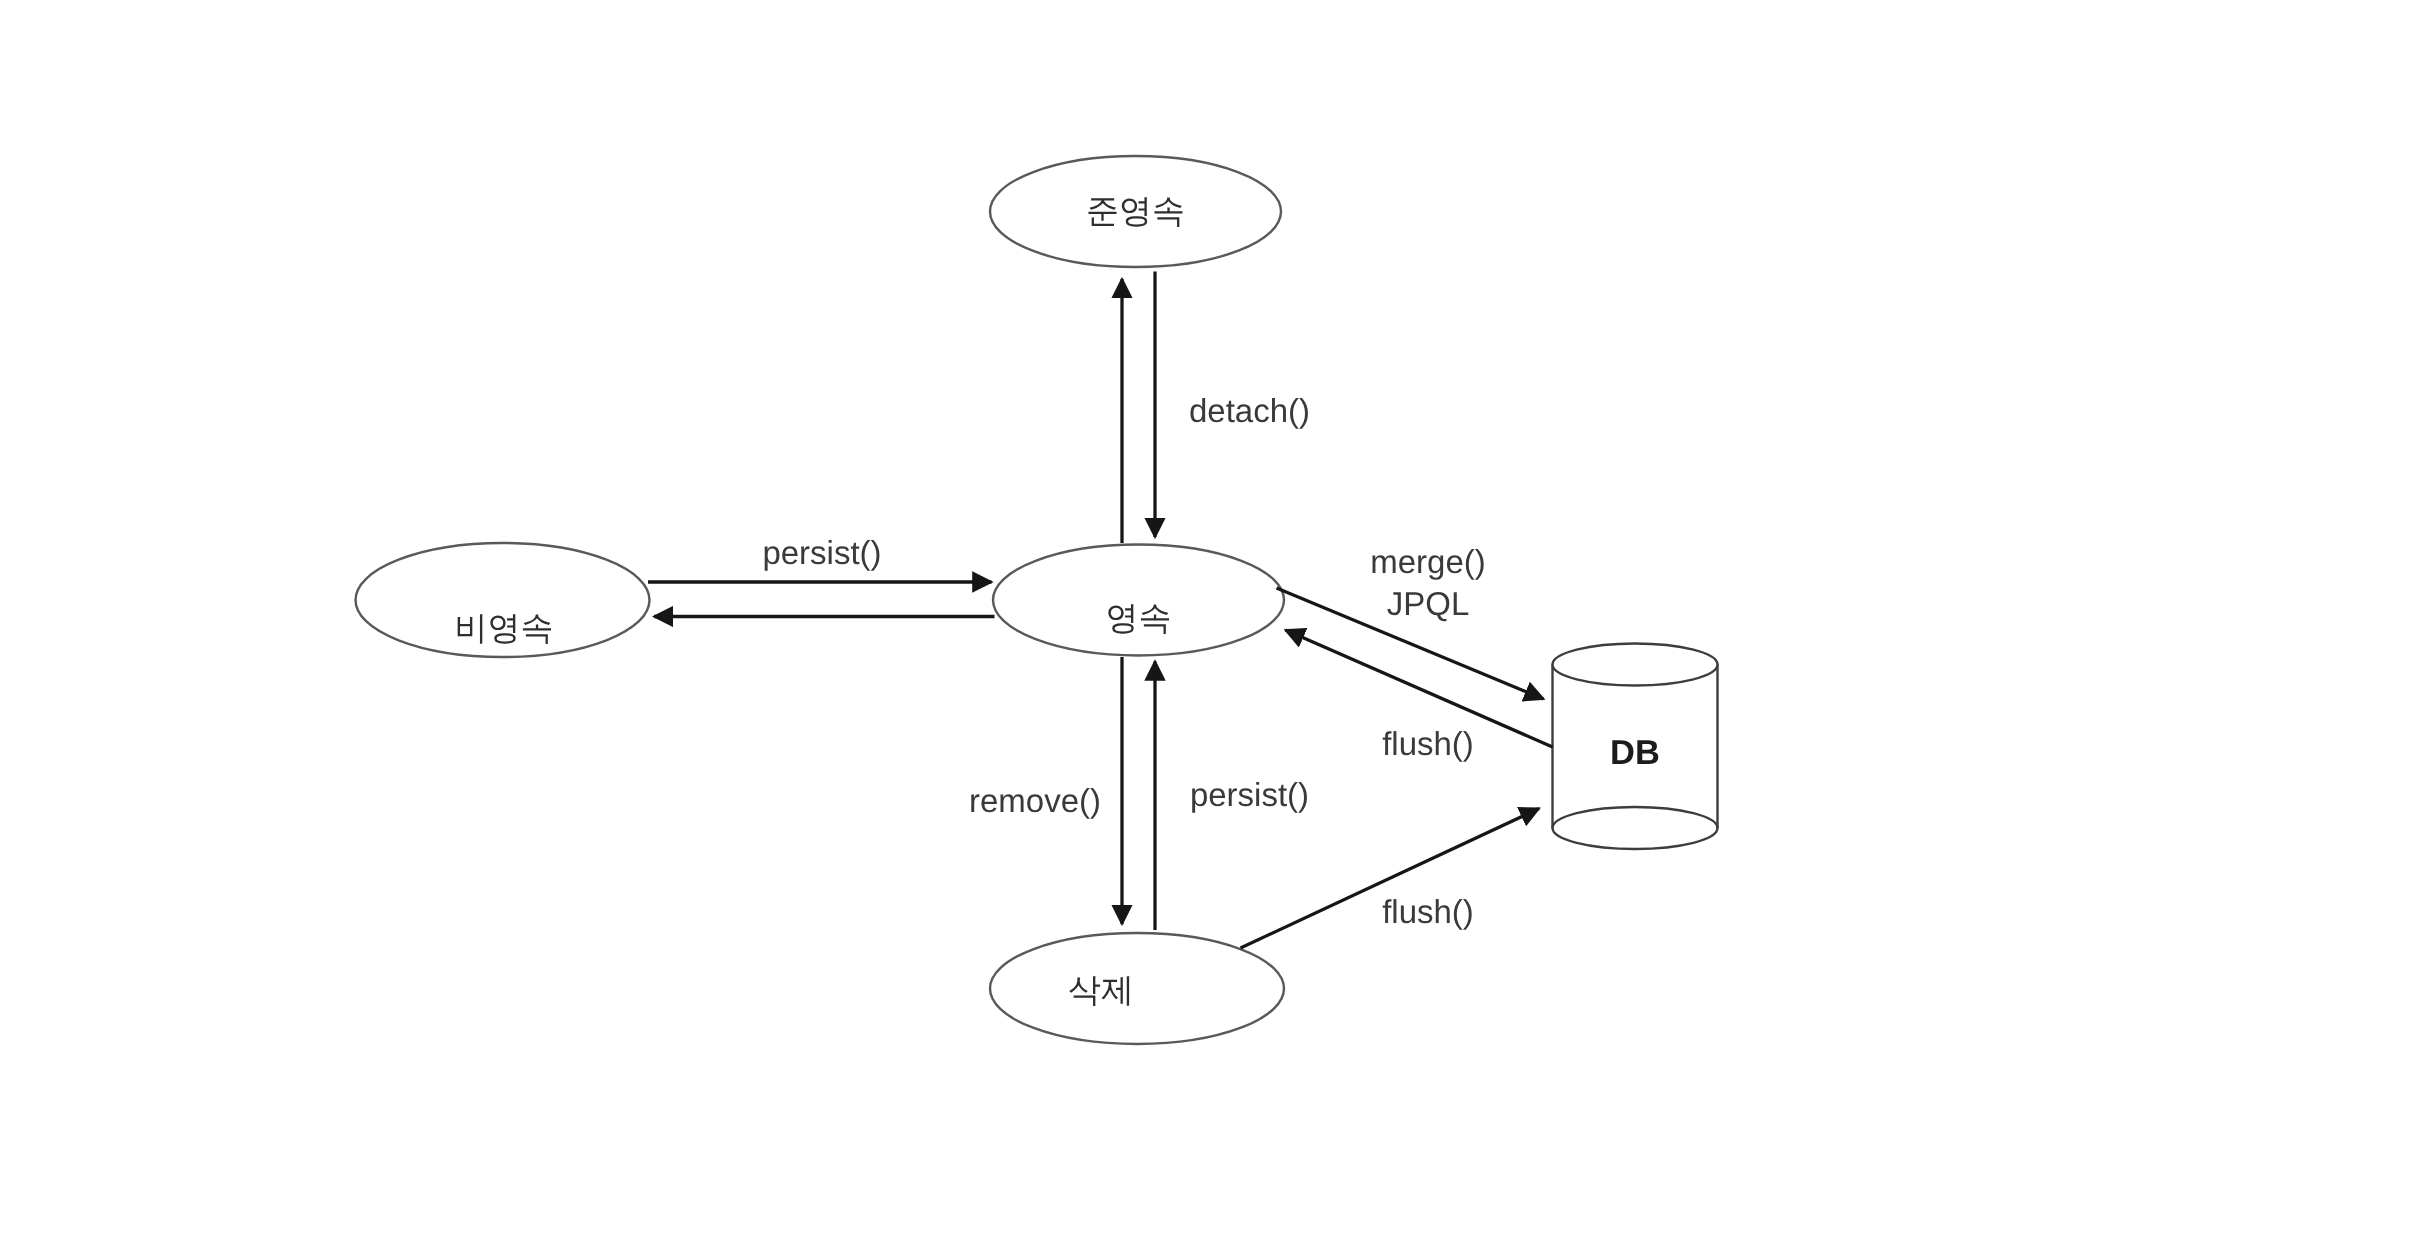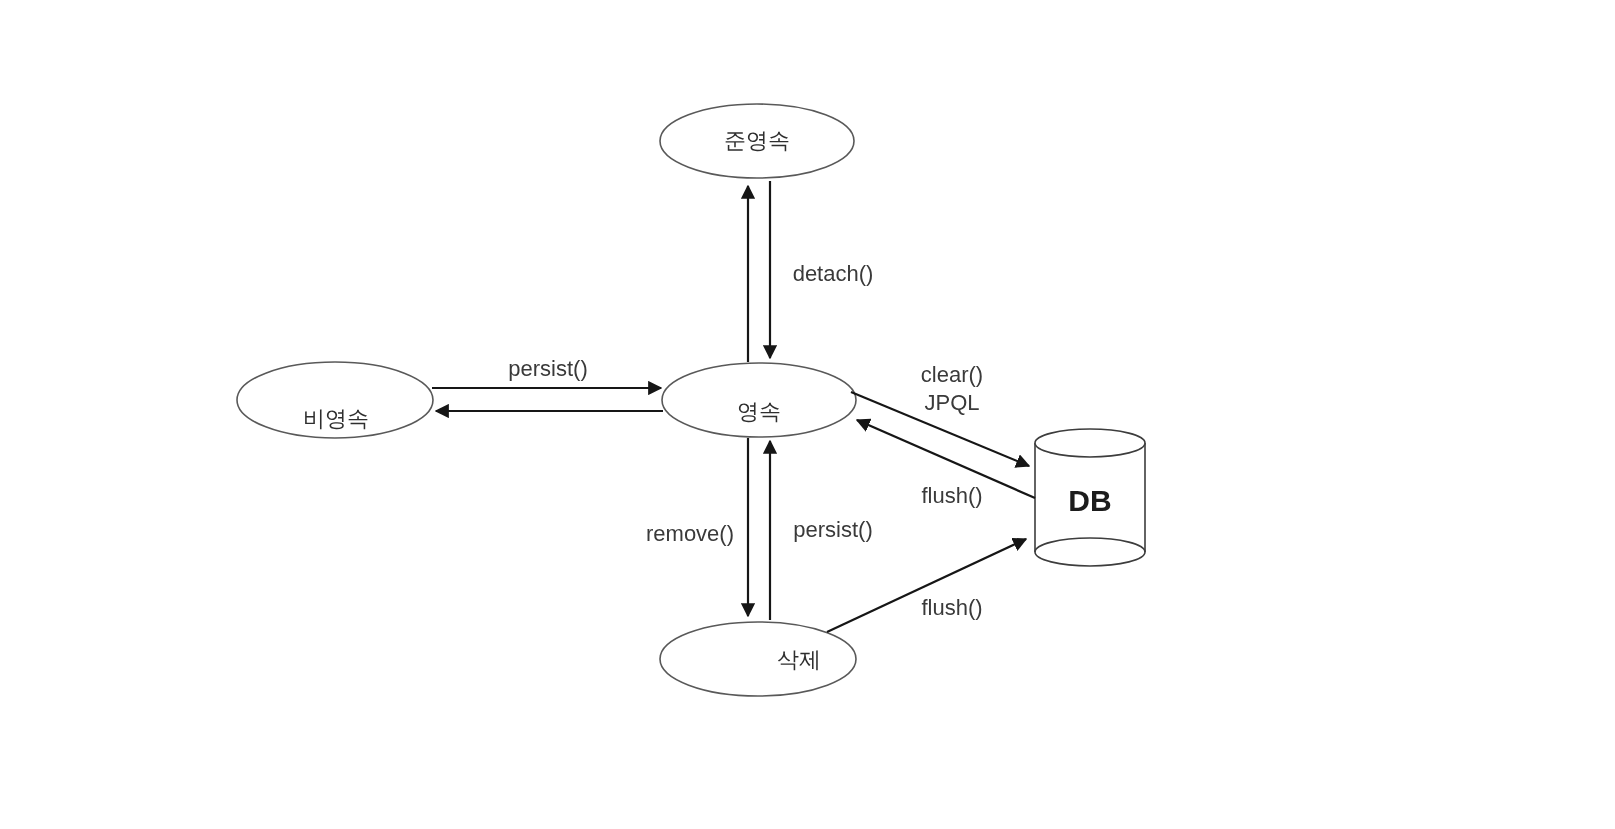--- a/index.html
+++ b/index.html
@@ -90,7 +90,7 @@
   <div class="edge-label" style="left:833px; top:274px;">detach()</div>
 
   <div class="edge-label multiline" style="left:952px; top:389px;">
-    <span>clear()</span>
+    <span>merge()</span>
     <span>JPQL</span>
   </div>
 

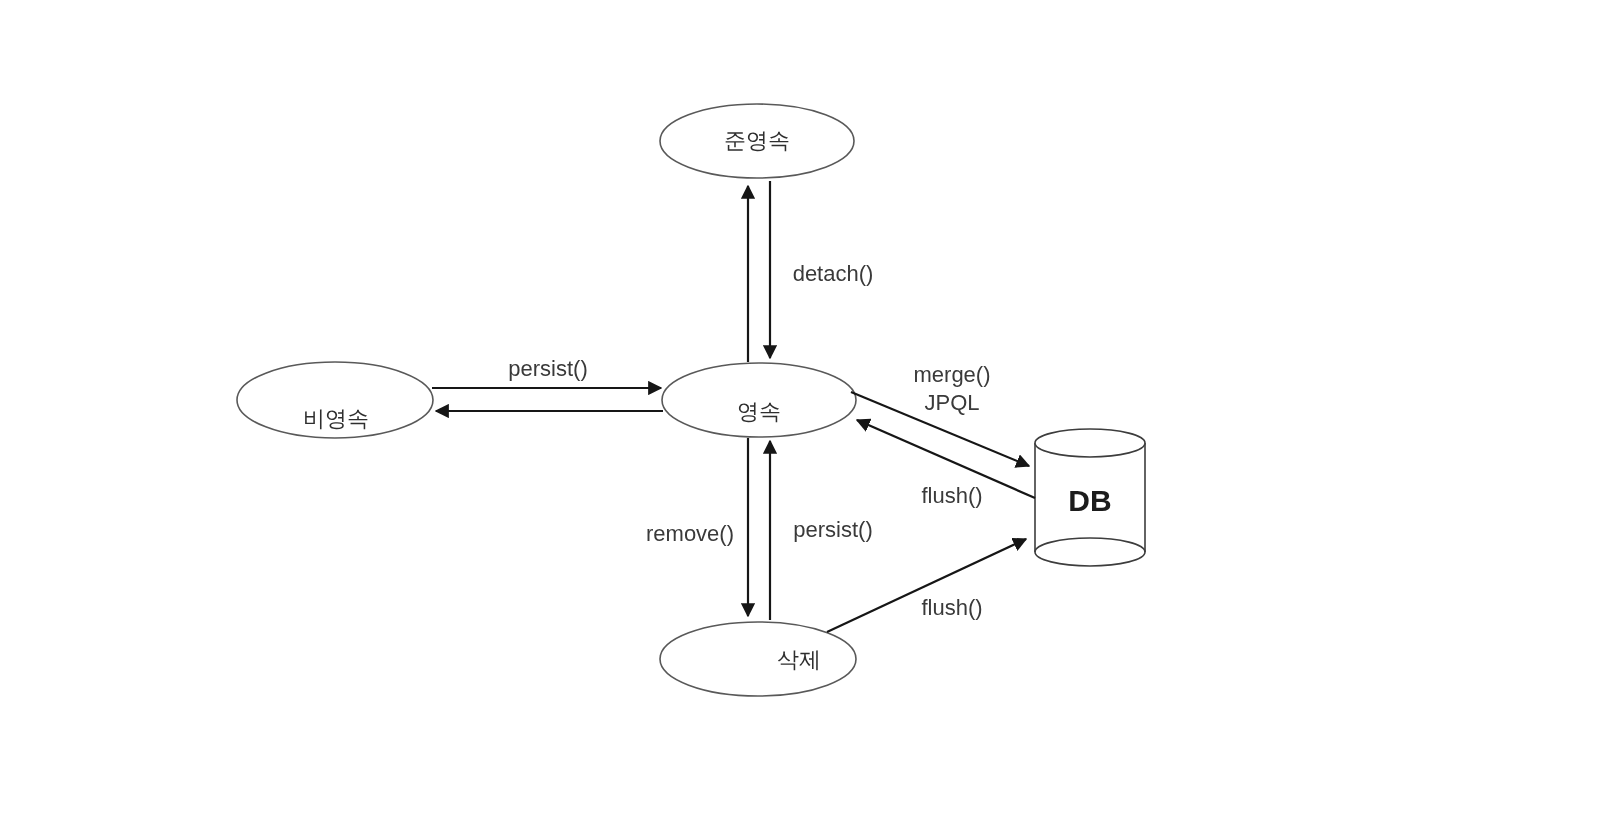--- a/index.html
+++ b/index.html
@@ -34,7 +34,7 @@
   }
   .db-label {
     font-weight: bold;
-    font-size: 30px;
+    font-size: 23px;
     color: #1c1c1c;
   }
   .multiline span {

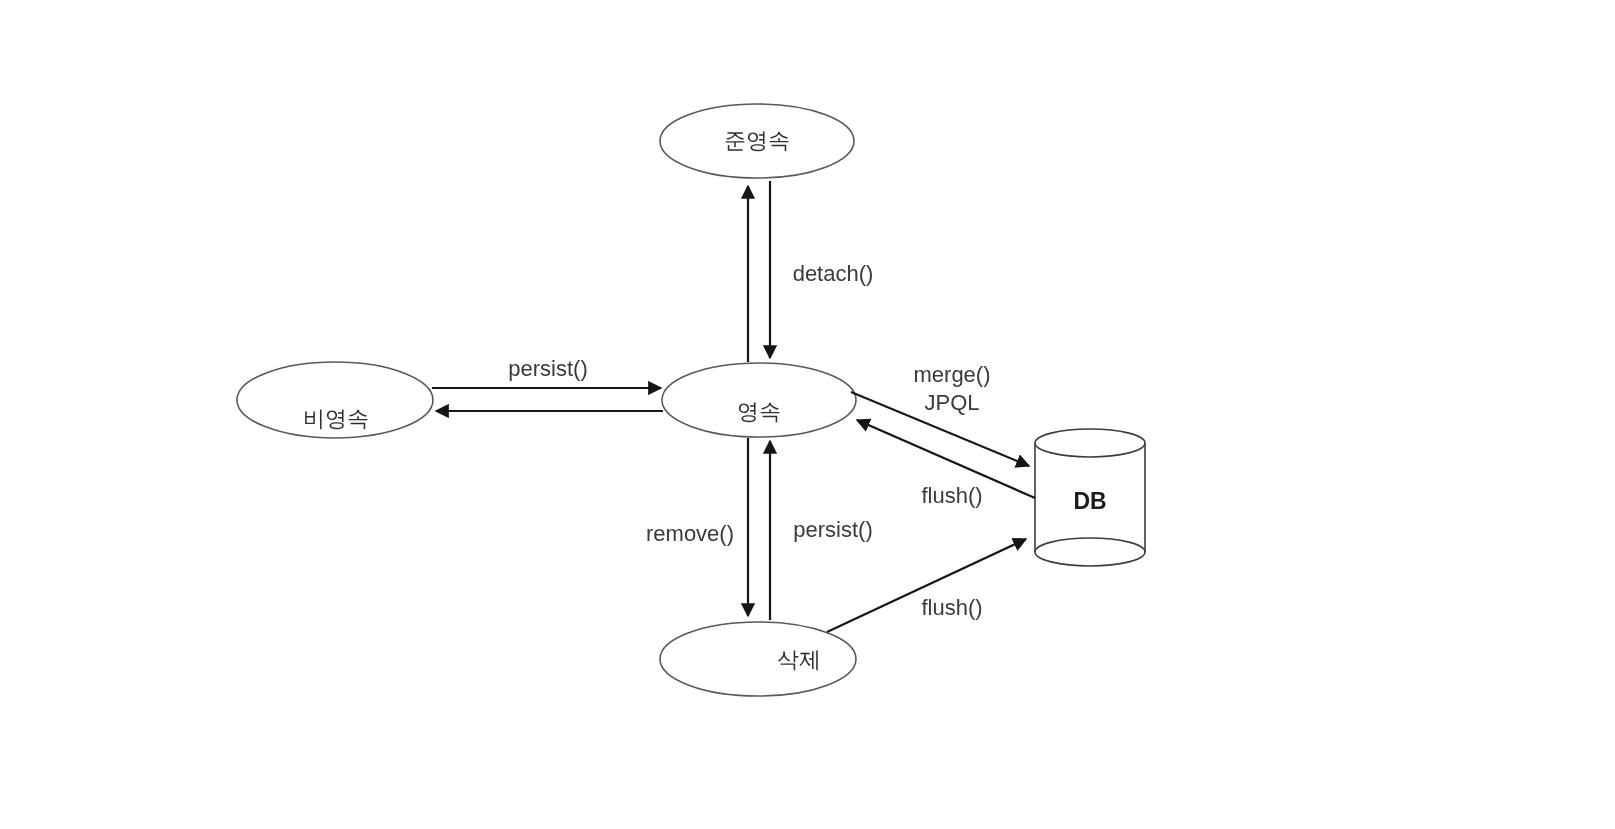--- a/index.html
+++ b/index.html
@@ -81,7 +81,7 @@
   <div class="node-label" style="left:757px; top:141px;">준영속</div>
   <div class="node-label" style="left:336px; top:399px;margin-top:20px;">비영속</div>
   <div class="node-label" style="left:759px; top:412px;">영속</div>
-  <div class="node-label" style="left:799px; top:660px;font-family:Liberation Serif, serif;">삭제</div>
+  <div class="node-label" style="left:734px; top:660px;font-family:Liberation Serif, serif;">삭제</div>
   <div class="node-label db-label" style="left:1090px; top:501px;">DB</div>
 
   <div class="edge-label" style="left:548px; top:369px;">persist()</div>

